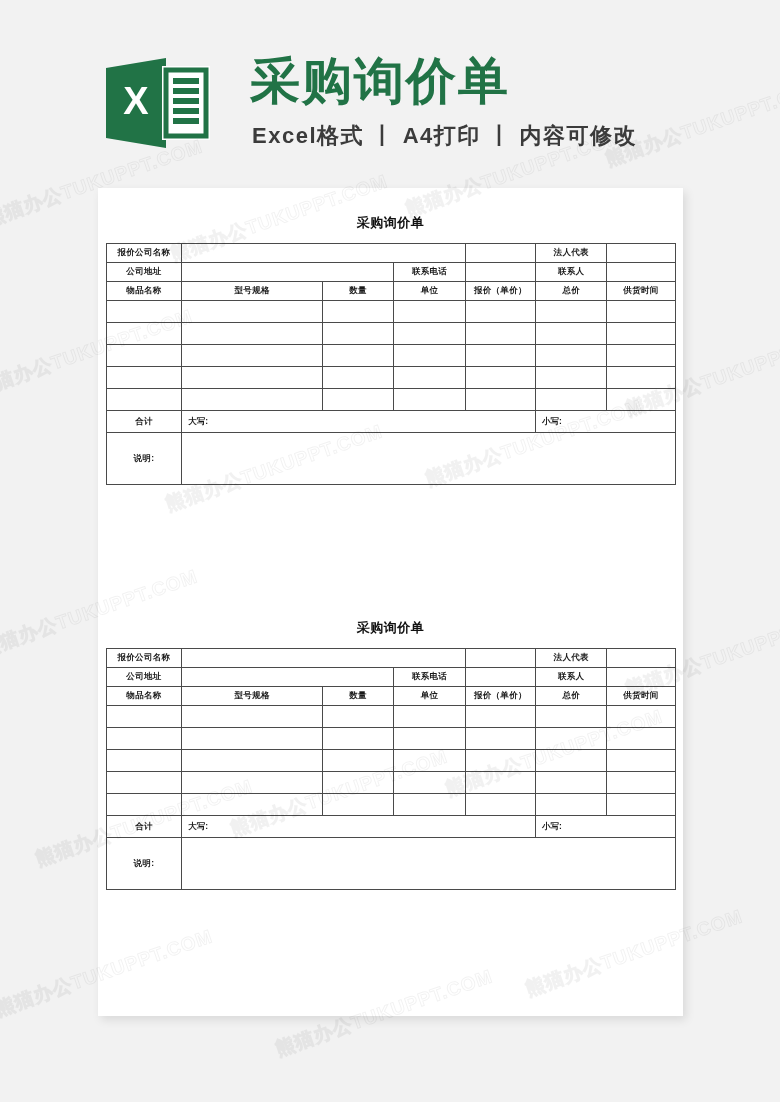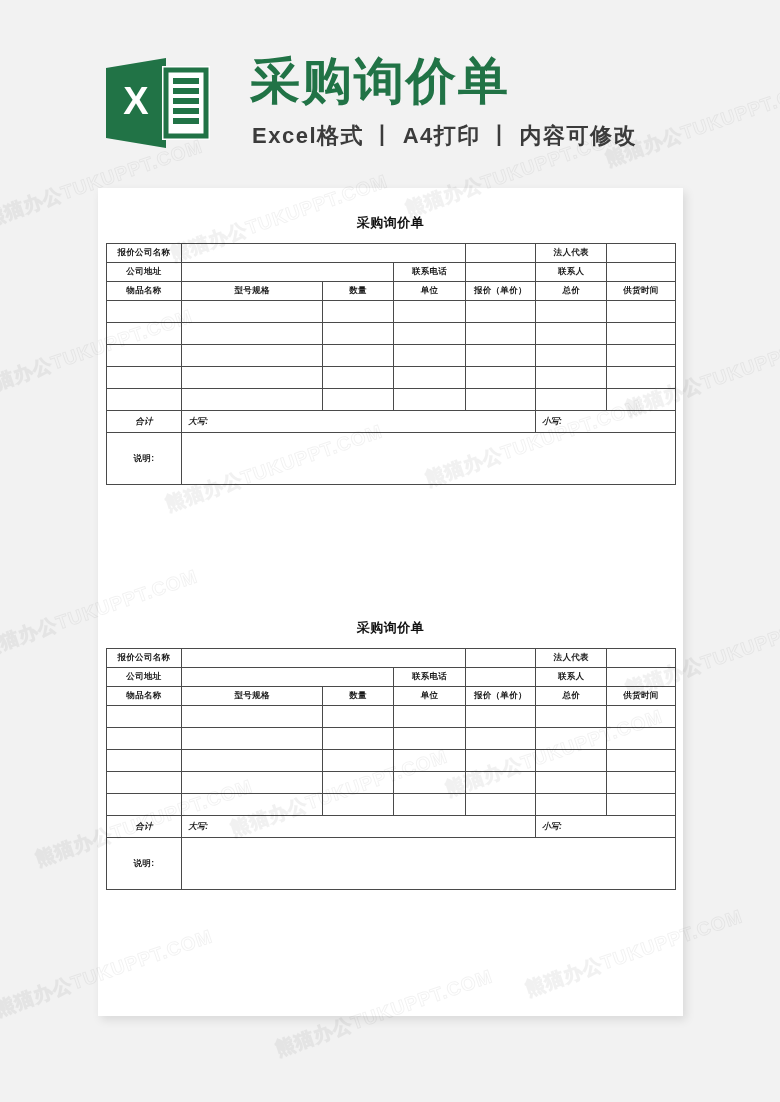--- a/index.html
+++ b/index.html
@@ -126,7 +126,7 @@
   table.form-table td.blank { }
   table.form-table tr.data-row td { height: 22px; }
   table.form-table tr.note-row td { height: 52px; text-align: center; }
-  table.form-table tr.sum-row td { height: 22px; font-style: italic; }
+  table.form-table tr.sum-row td { height: 22px; }
 
   
   col.c1 { width: 68px; }

